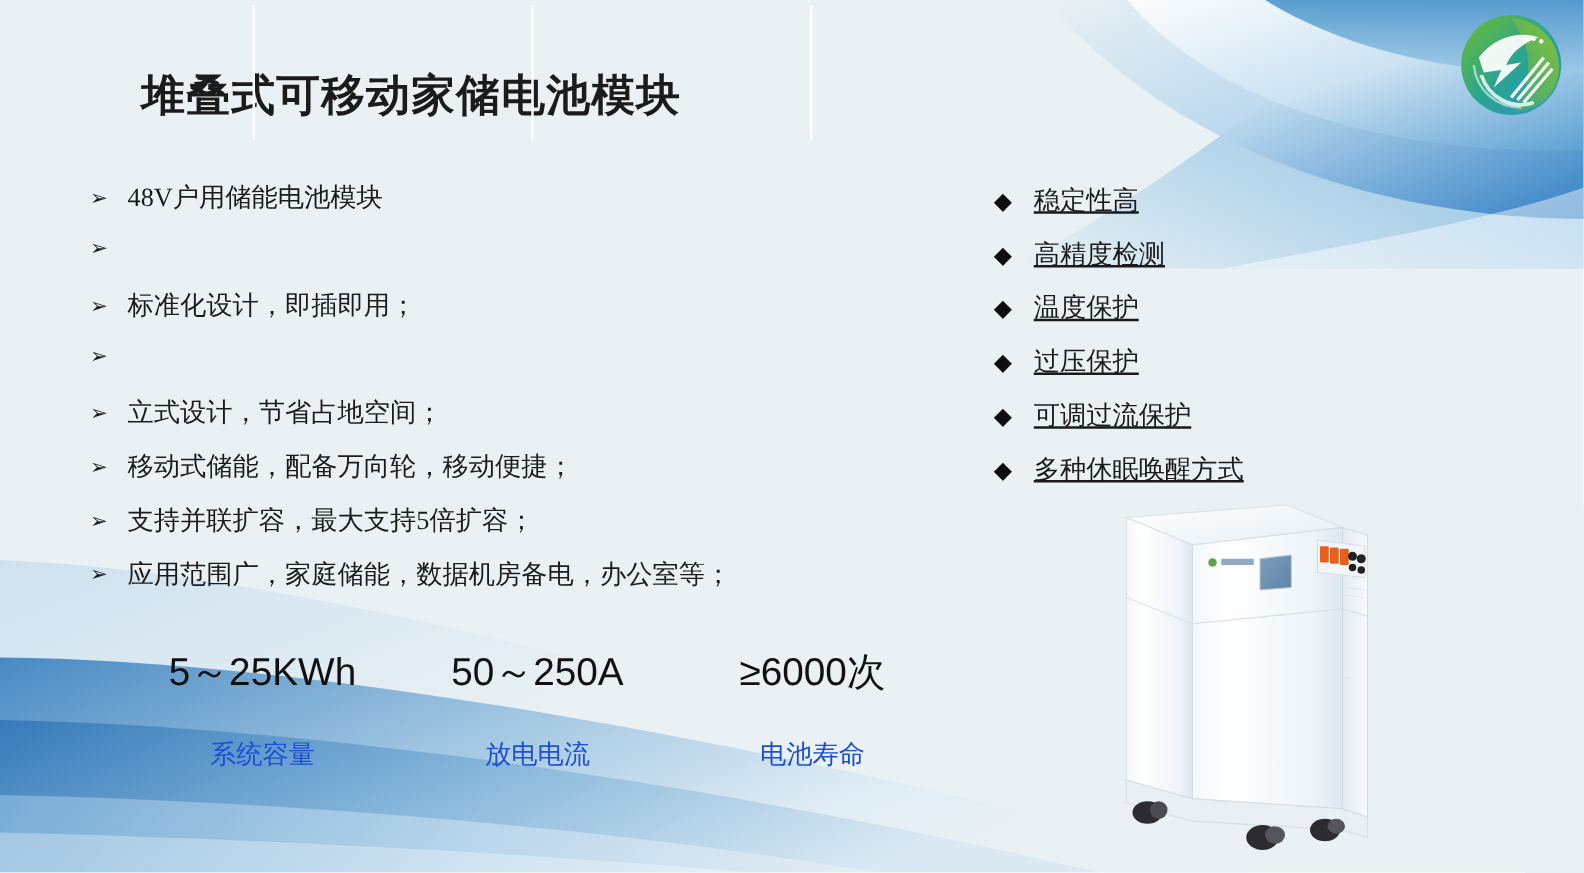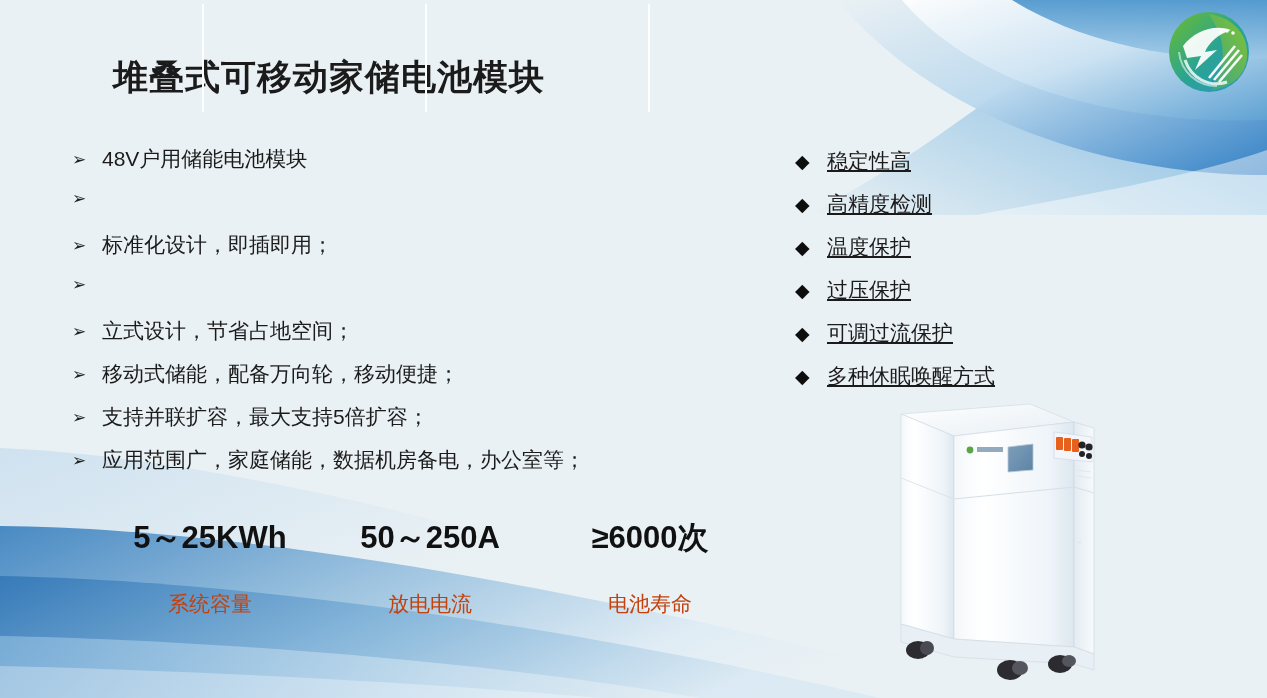--- a/index.html
+++ b/index.html
@@ -48,6 +48,7 @@
   #list-left .txt{
     font-size:21px; color:#1b1b1b; line-height:1;
     white-space:nowrap;
+    font-family:Liberation Serif, serif;
   }
 
   

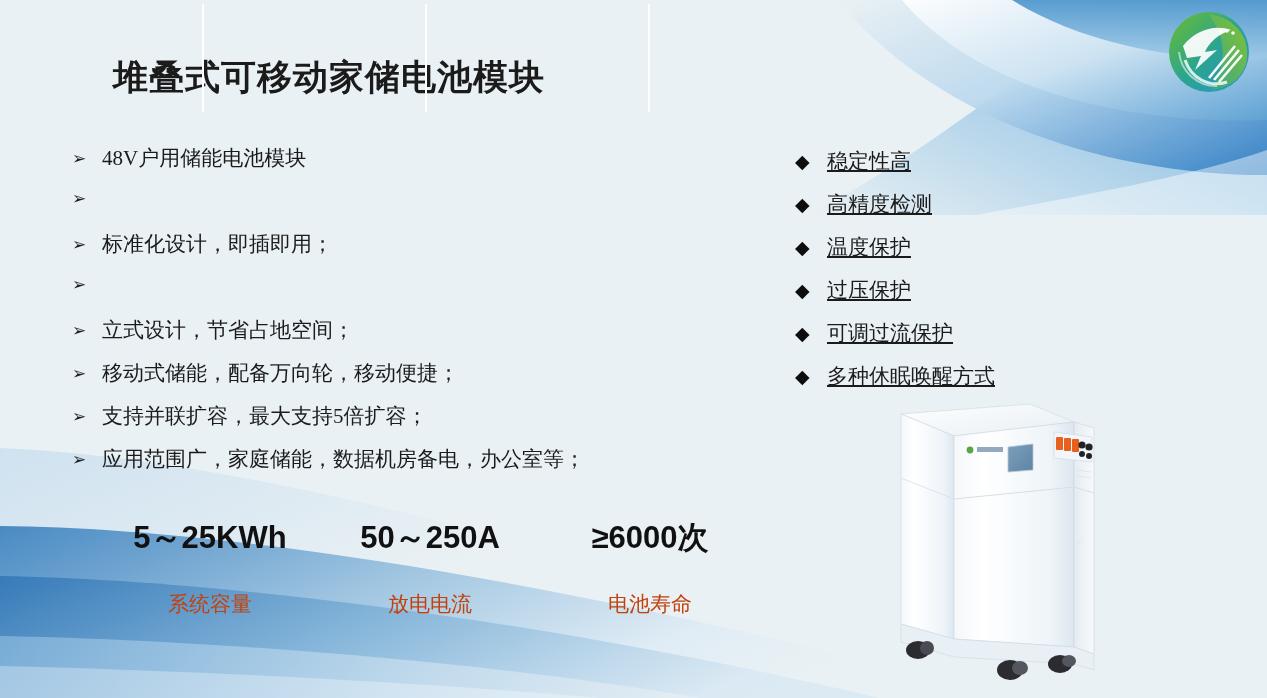--- a/index.html
+++ b/index.html
@@ -81,7 +81,7 @@
     align-items:center; justify-content:flex-start;
   }
   #stats .val{
-    font-size:31px; font-weight:bold; color:#111;
+    font-size:31px; font-weight:normal; color:#111;
     letter-spacing:0px; line-height:1;
     margin-top:17px; white-space:nowrap;
   }

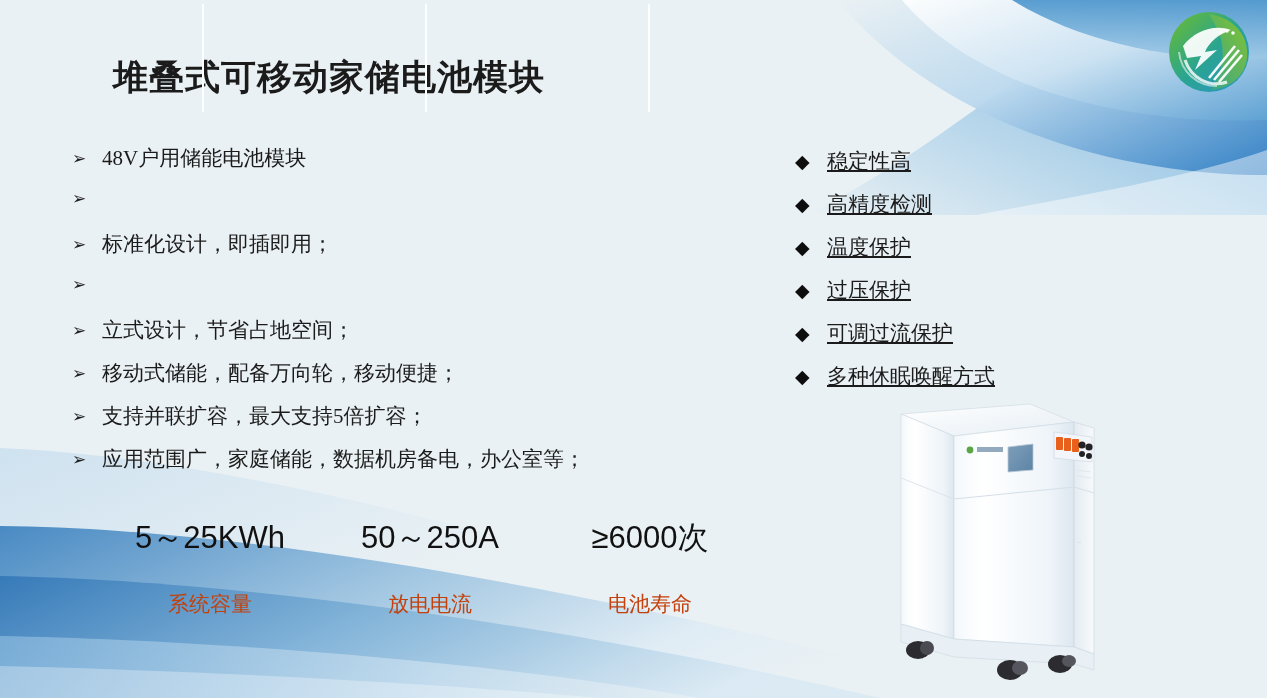--- a/index.html
+++ b/index.html
@@ -86,7 +86,7 @@
     margin-top:17px; white-space:nowrap;
   }
   #stats .cap{
-    font-size:21px; color:#c2410c; line-height:1;
+    font-size:21px; color:#1d4ed8; line-height:1;
     margin-top:40px; white-space:nowrap;
   }
   .vdiv{

